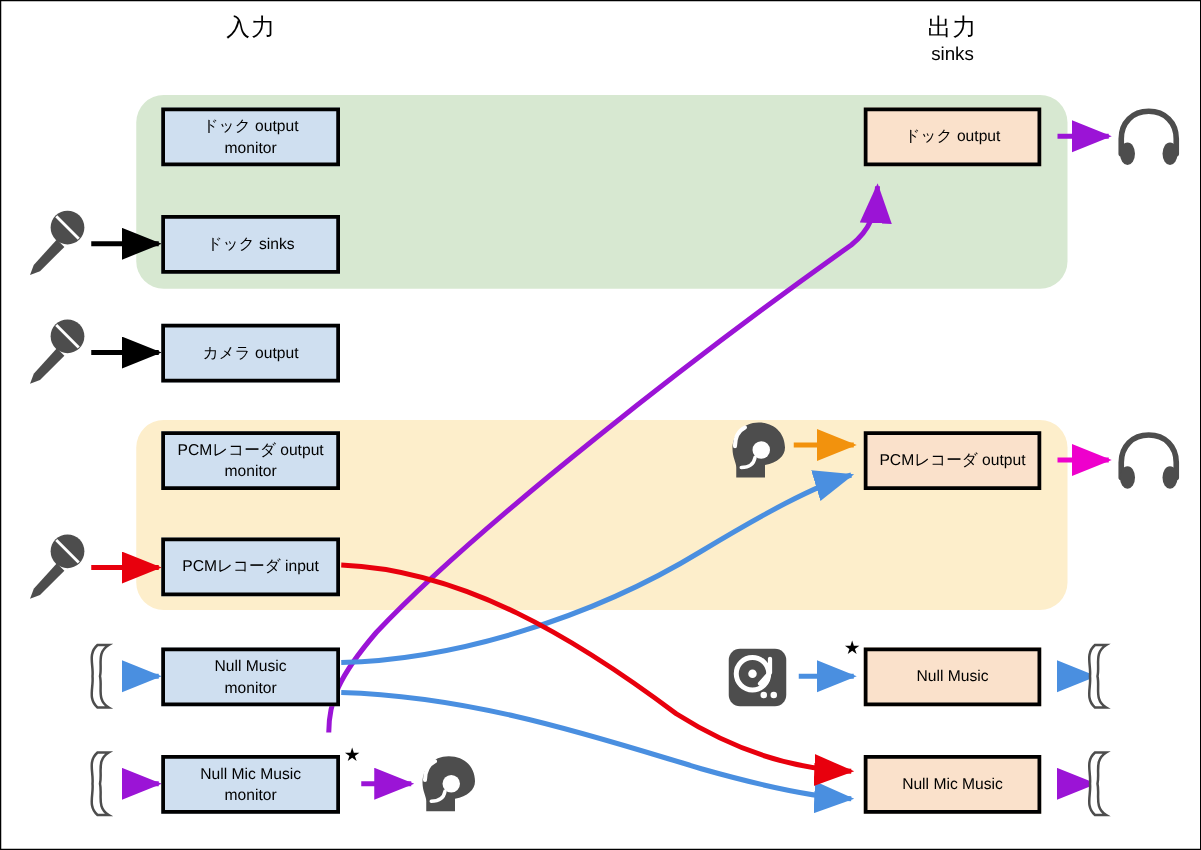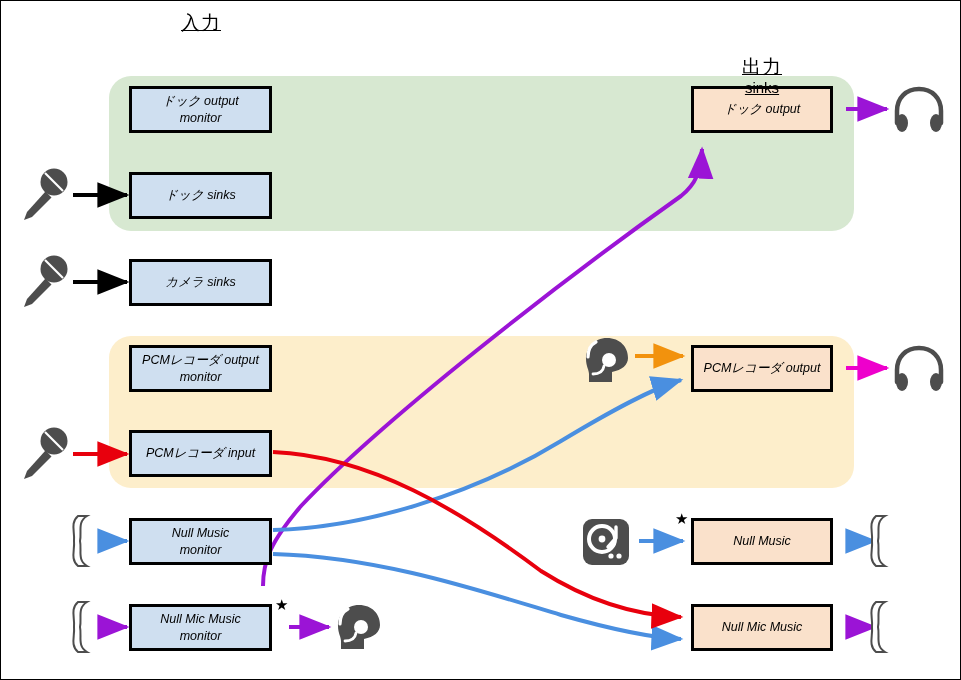--- a/index.html
+++ b/index.html
@@ -36,7 +36,6 @@
     line-height: 1.25;
     color: #000000;
     user-select: none;
-    text-decoration: underline;
   }
   .col-header .jp {
     font-size: 19px;

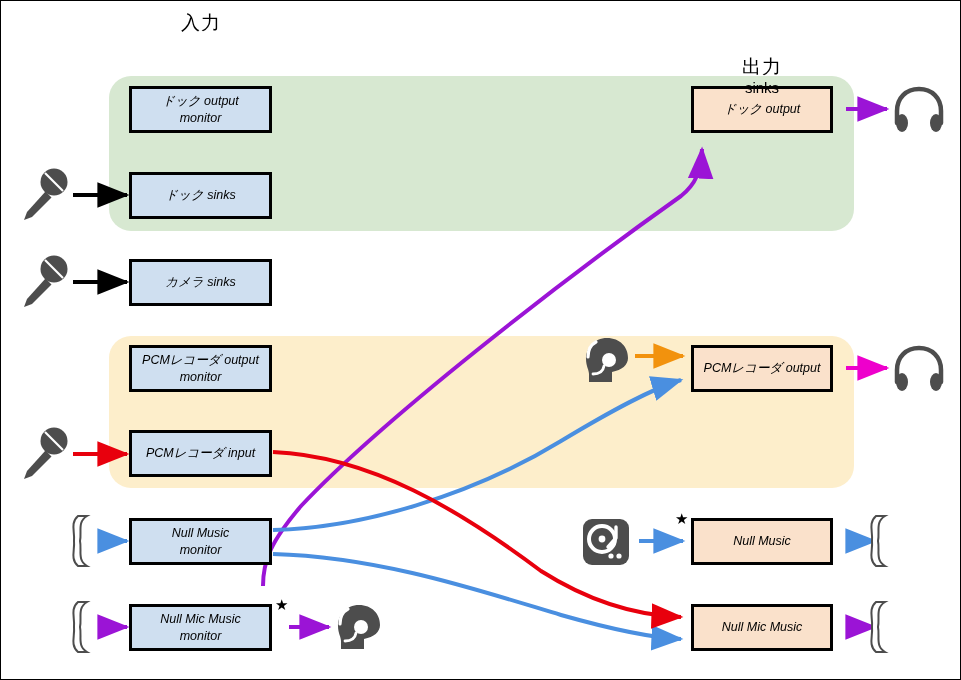--- a/index.html
+++ b/index.html
@@ -99,7 +99,7 @@
   <div class="col-header" style="left:120px; top:10px; width:160px; z-index:4;">
     <span class="jp">入力</span>
   </div>
-  <div class="col-header" style="left:681px; top:10px; width:160px; z-index:4;margin-top:44px;">
+  <div class="col-header" style="left:681px; top:10px; width:160px; z-index:4;">
     <span class="jp">出力</span>
     <span class="en">sinks</span>
   </div>

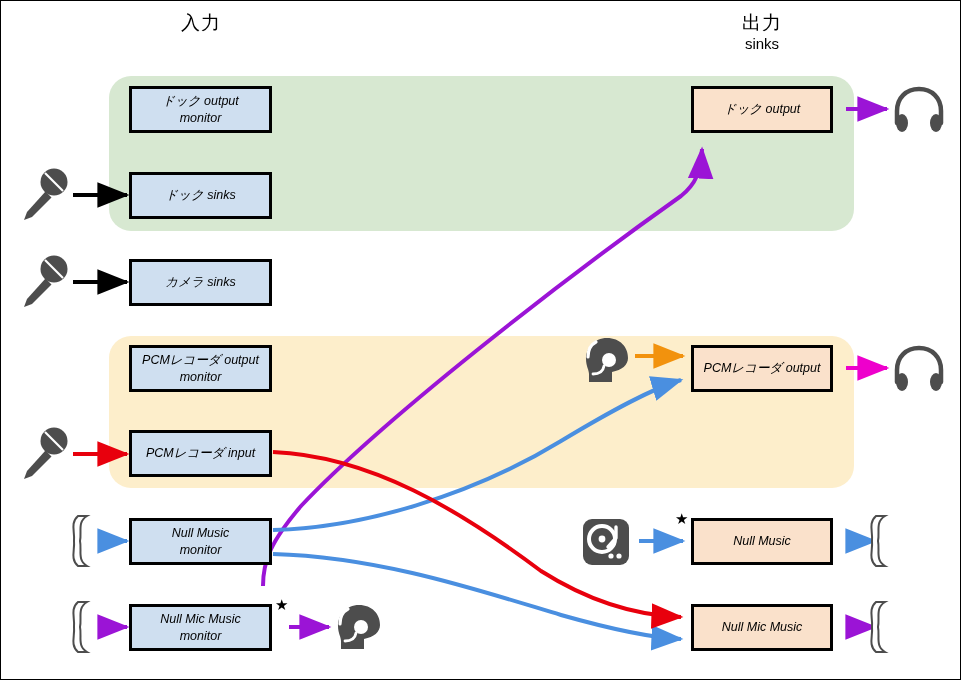--- a/index.html
+++ b/index.html
@@ -27,7 +27,7 @@
     height: 680px;
   }
   #svg-layer { z-index: 1; }
-  #box-layer { z-index: 3; font-style: italic; }
+  #box-layer { z-index: 3; }
 
   
   .col-header {

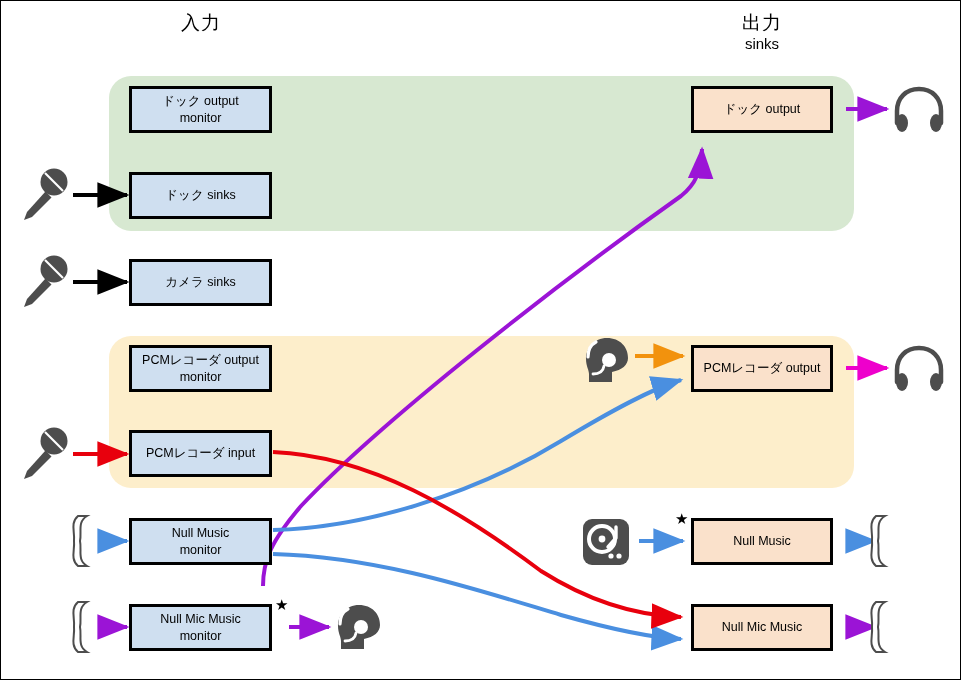--- a/index.html
+++ b/index.html
@@ -273,7 +273,7 @@
     </div>
 
     <div class="node src" style="left:128px; top:258px; width:143px; height:47px; pointer-events:auto;">
-      <span style="white-space:pre-line;">カメラ sinks</span>
+      <span style="white-space:pre-line;">カメラ output</span>
     </div>
 
     <div class="node src" style="left:128px; top:344px; width:143px; height:47px; pointer-events:auto;">

